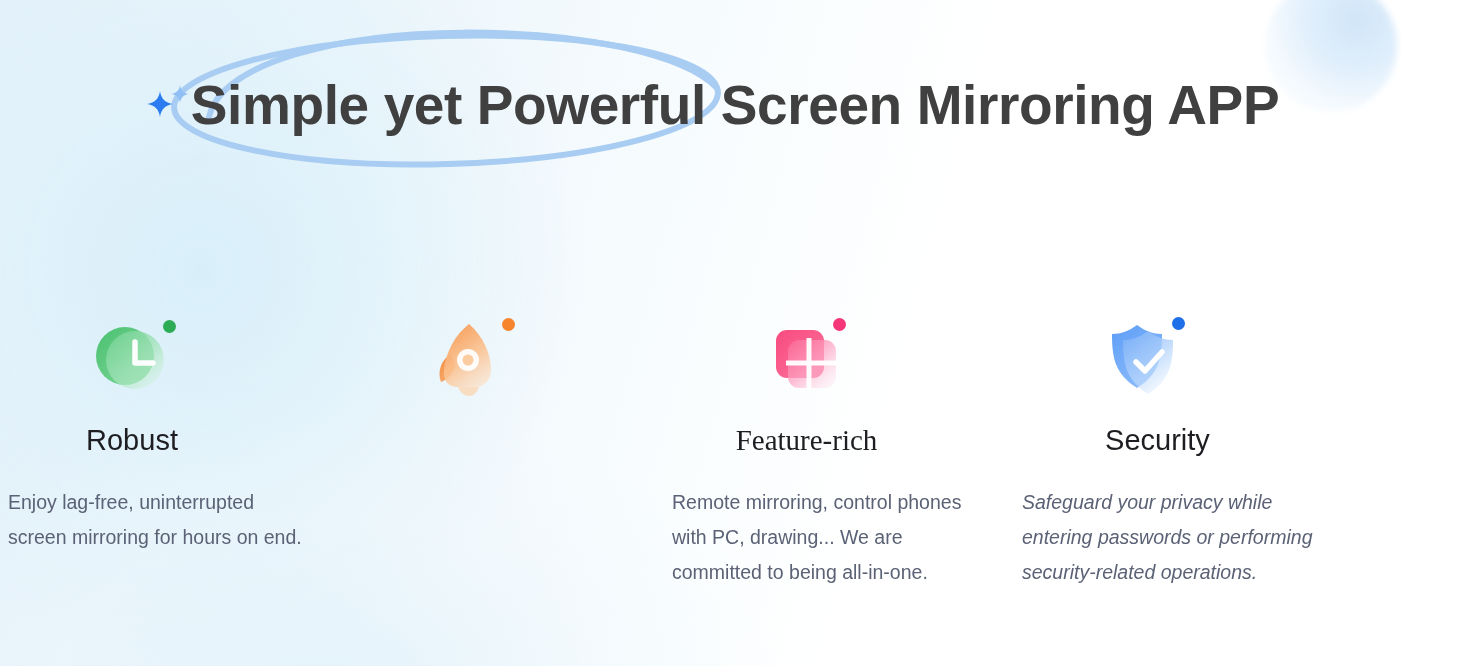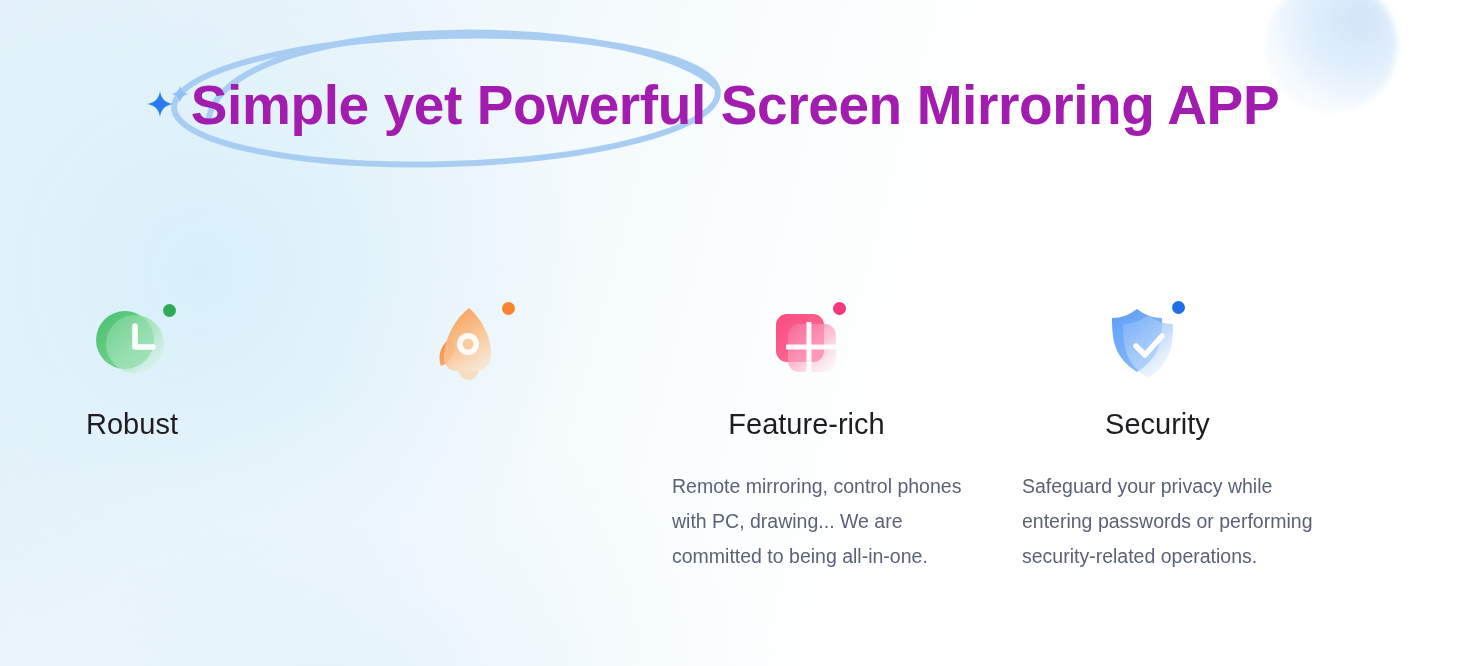--- a/index.html
+++ b/index.html
@@ -113,7 +113,7 @@
     line-height:86px;
     font-weight:700;
     letter-spacing:-.4px;
-    color:#a21caf;
+    color:#404040;
     white-space:nowrap;
   }
   .headline .hl-em { }

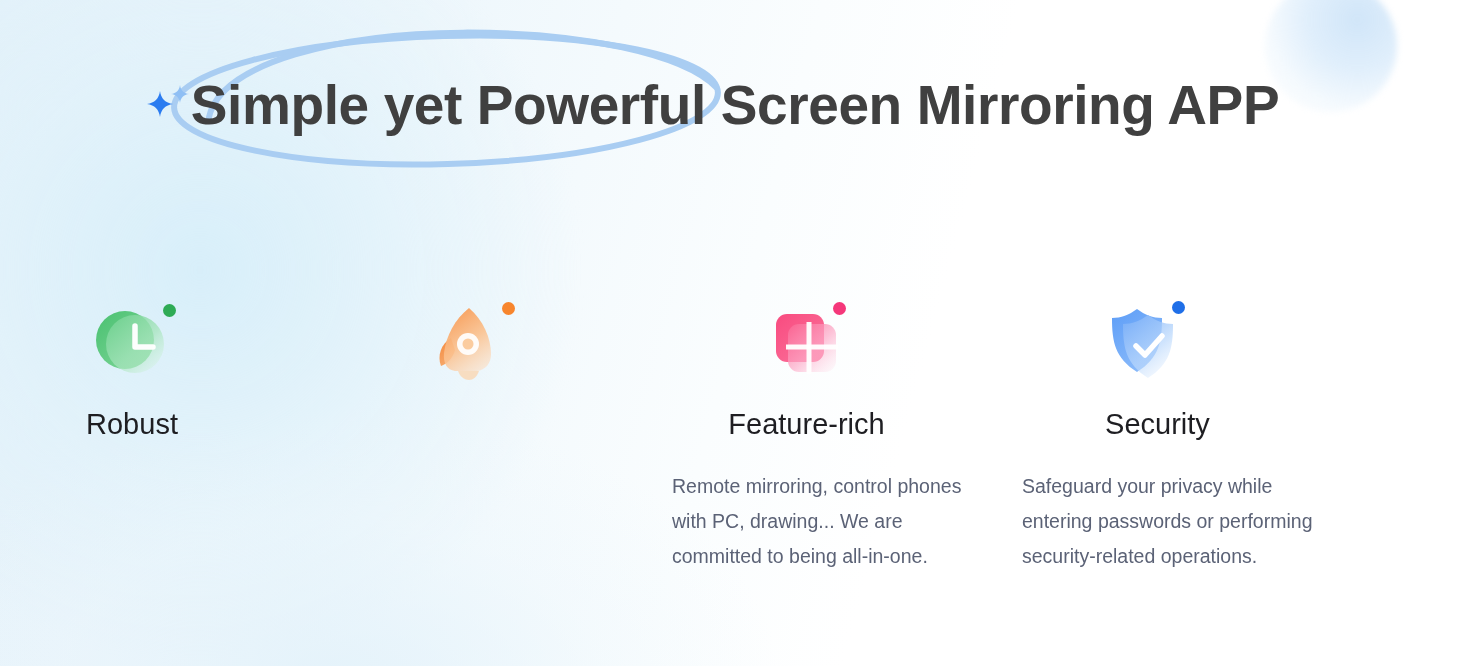--- a/index.html
+++ b/index.html
@@ -142,7 +142,7 @@
   .features {
     position:absolute;
     left:0;
-    top:295px;
+    top:311px;
     width:1344px;
     display:flex;
     z-index:6;

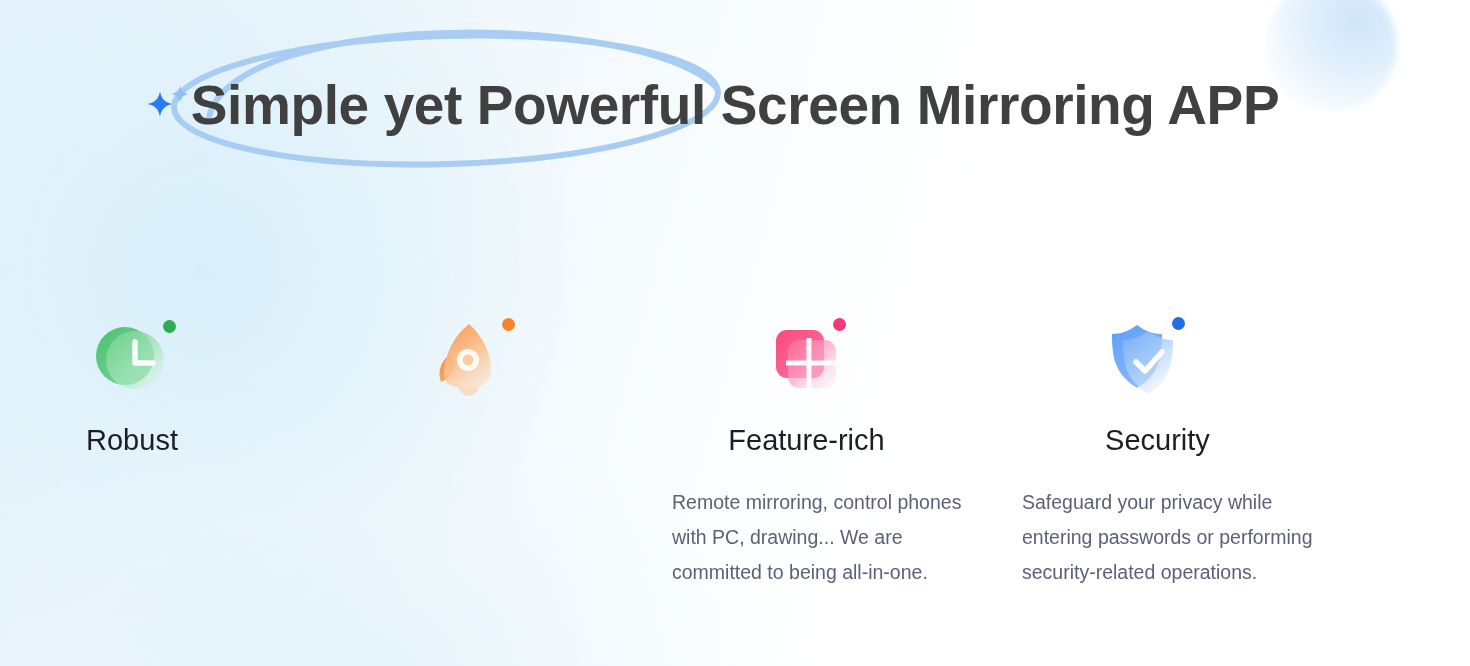--- a/index.html
+++ b/index.html
@@ -185,7 +185,7 @@
   }
   .feature:nth-child(1) .feat-title { padding-right:72px; }
   .feature:nth-child(2) .feat-title { padding-right:72px; }
-  .feature:nth-child(3) .feat-title { padding-right:67px; }
+  .feature:nth-child(3) .feat-title { padding-right:67px;font-family:Liberation Serif, serif; }
   .feature:nth-child(4) .feat-title { padding-right:37px; }
 
   .feat-desc {

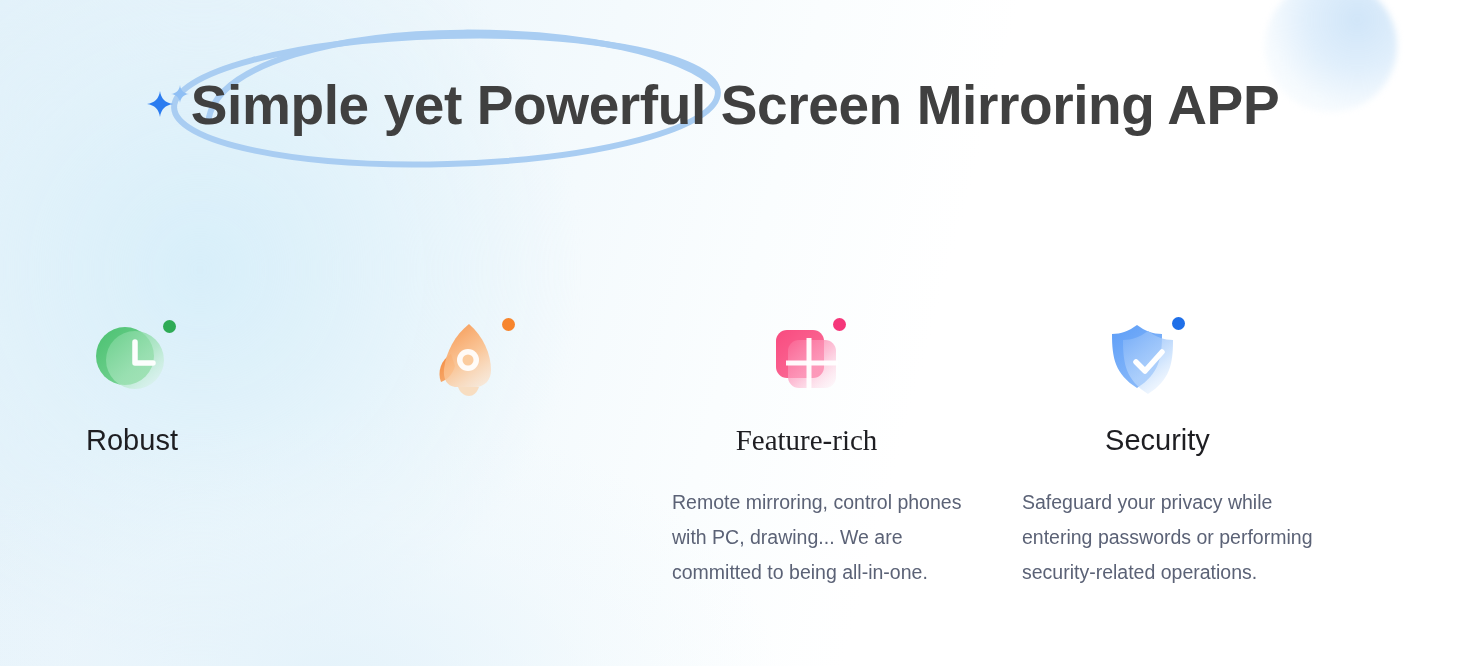--- a/index.html
+++ b/index.html
@@ -266,6 +266,7 @@
       </div>
     </div>
     <div class="feat-title">Robust</div>
+    <div class="feat-desc">Enjoy lag-free, uninterrupted screen mirroring for hours on end.</div>
   </div>
 
   <div class="feature">

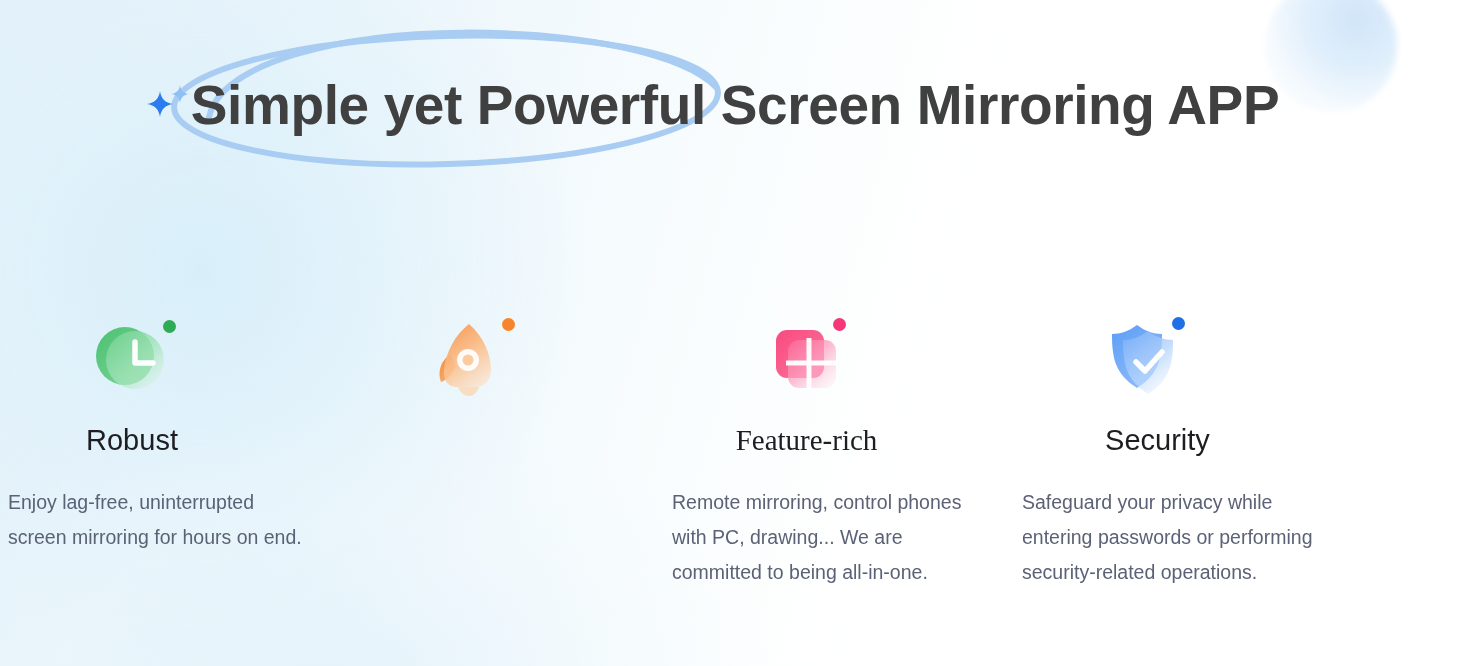--- a/index.html
+++ b/index.html
@@ -200,7 +200,7 @@
   .feature:nth-child(1) .feat-desc { margin-left:8px; }
   .feature:nth-child(2) .feat-desc { margin-left:8px; }
   .feature:nth-child(3) .feat-desc { margin-left:0; max-width:300px; }
-  .feature:nth-child(4) .feat-desc { margin-left:14px; max-width:310px; }
+  .feature:nth-child(4) .feat-desc { margin-left:14px; max-width:310px;font-style:italic; }
 
   .badge-dot {
     position:absolute;

